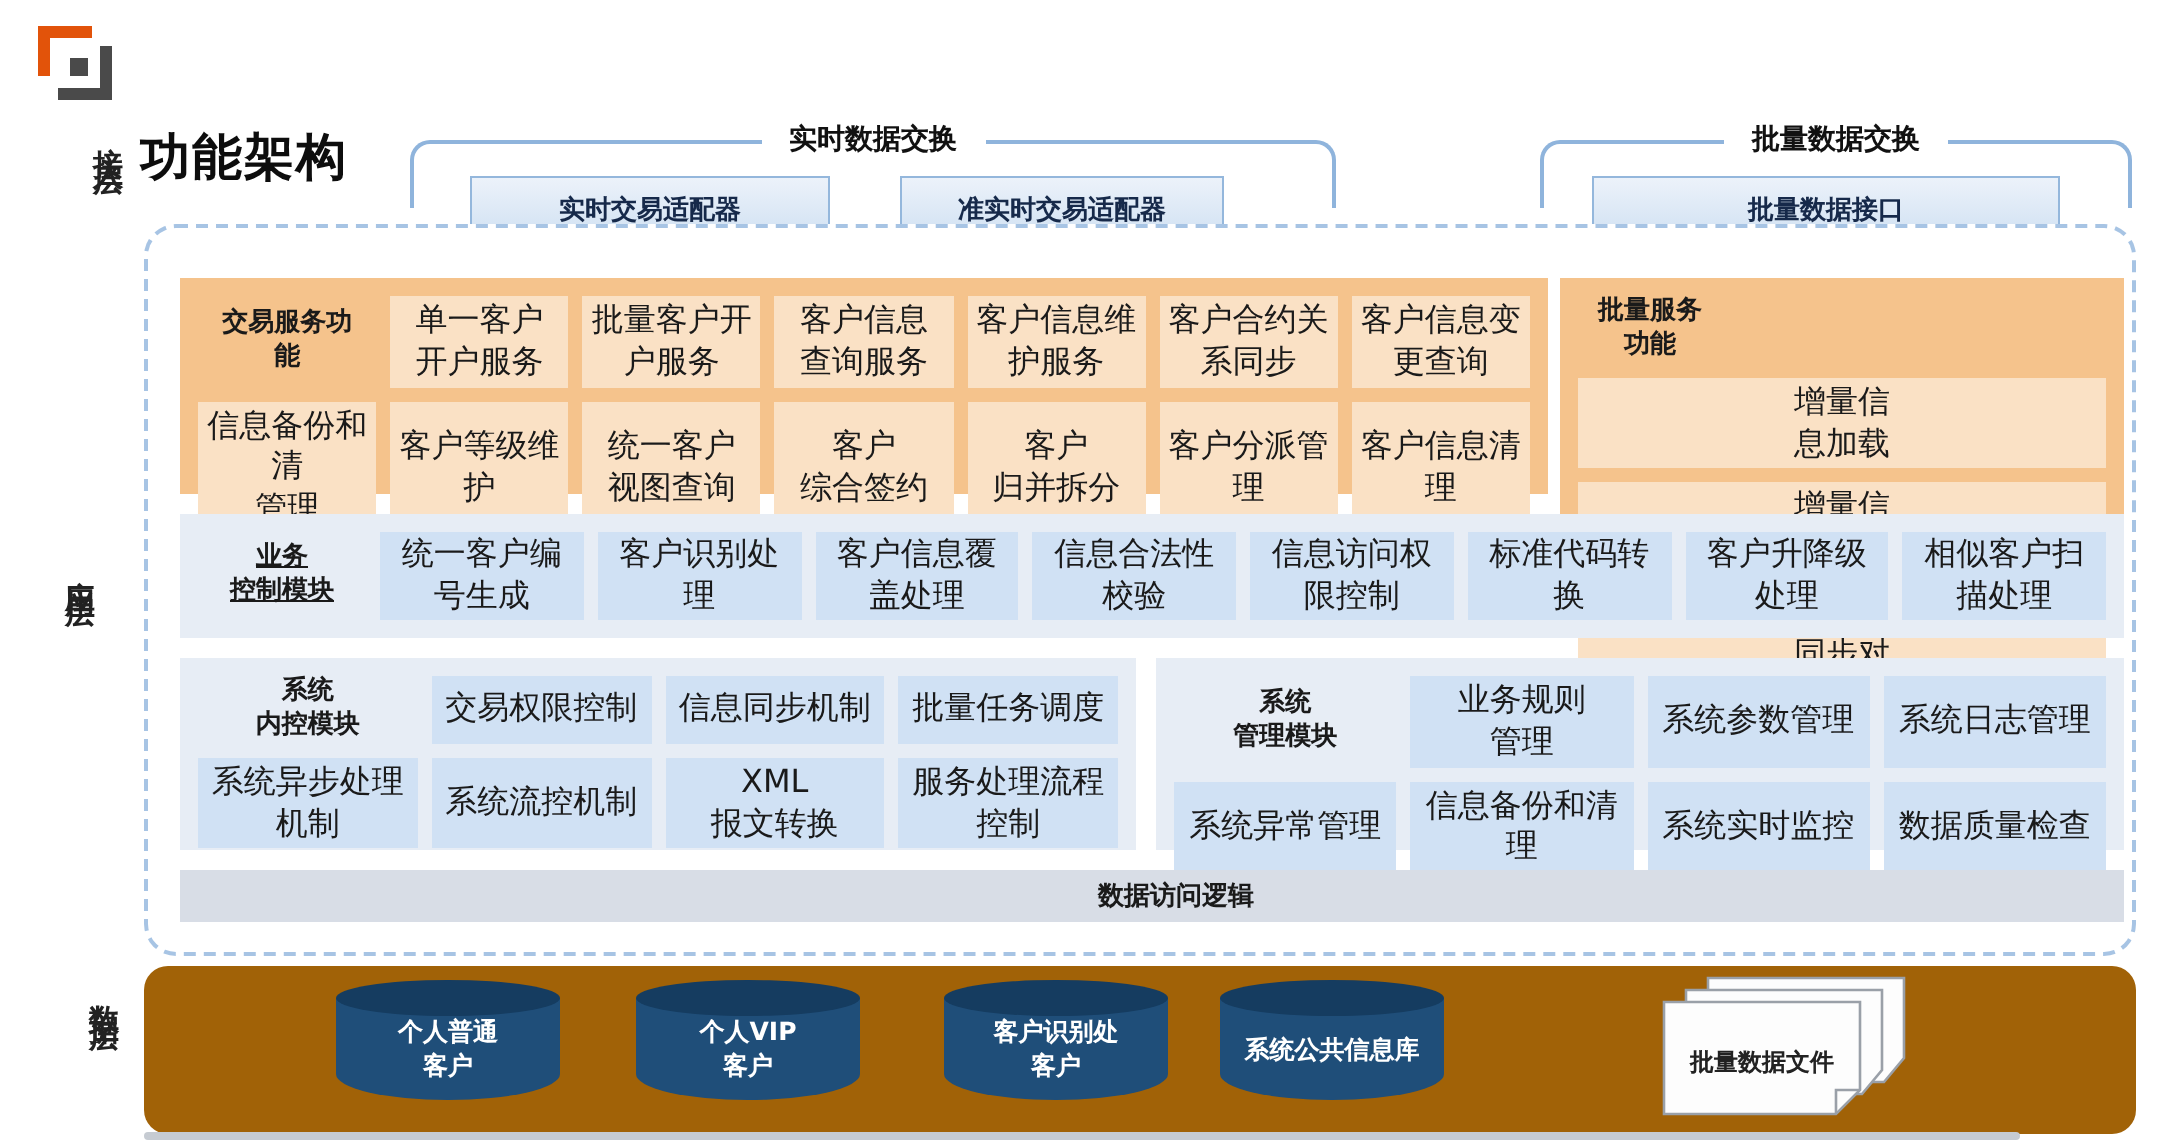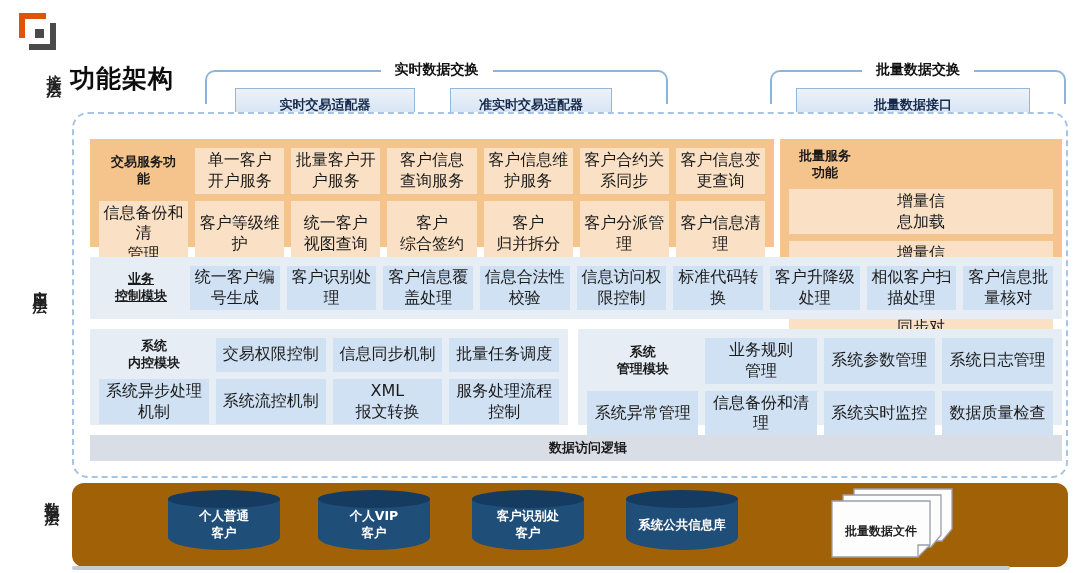--- a/index.html
+++ b/index.html
@@ -145,8 +145,6 @@
 处理</div>
       <div class="box bbox">相似客户扫
 描处理</div>
-      <div class="box bbox">客户信息批
-量核对</div>
     </div>
 
     <div class="sec blue ic-sec">

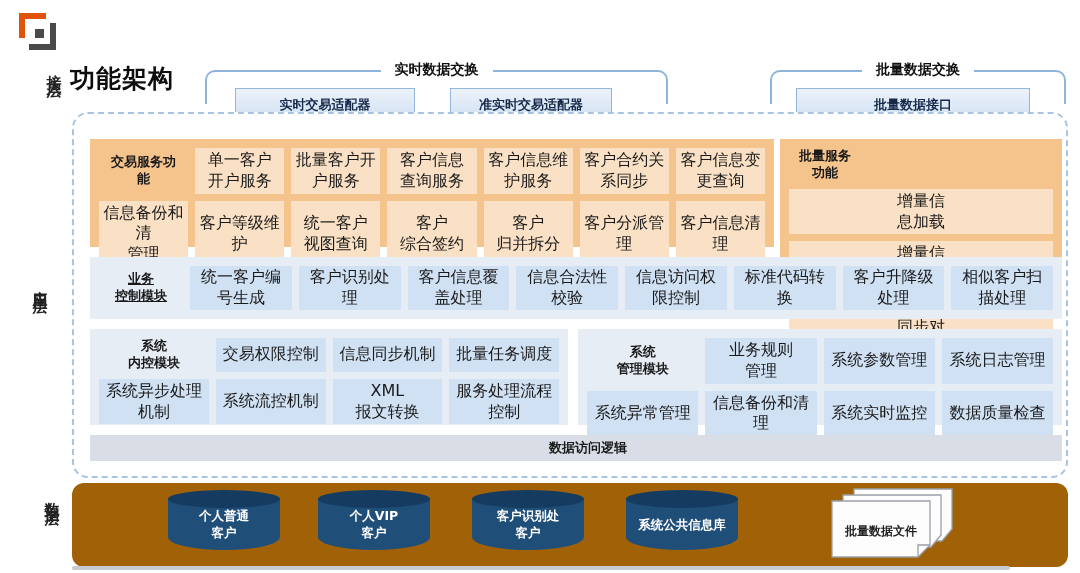--- a/index.html
+++ b/index.html
@@ -198,7 +198,7 @@
       <div class="cyl-text">客户识别处
 客户</div>
     </div>
-    <div class="cyl" style="left:554px">
+    <div class="cyl" style="left:538px">
       <div class="cyl-body"></div>
       <div class="cyl-top"></div>
       <div class="cyl-text">系统公共信息库</div>

